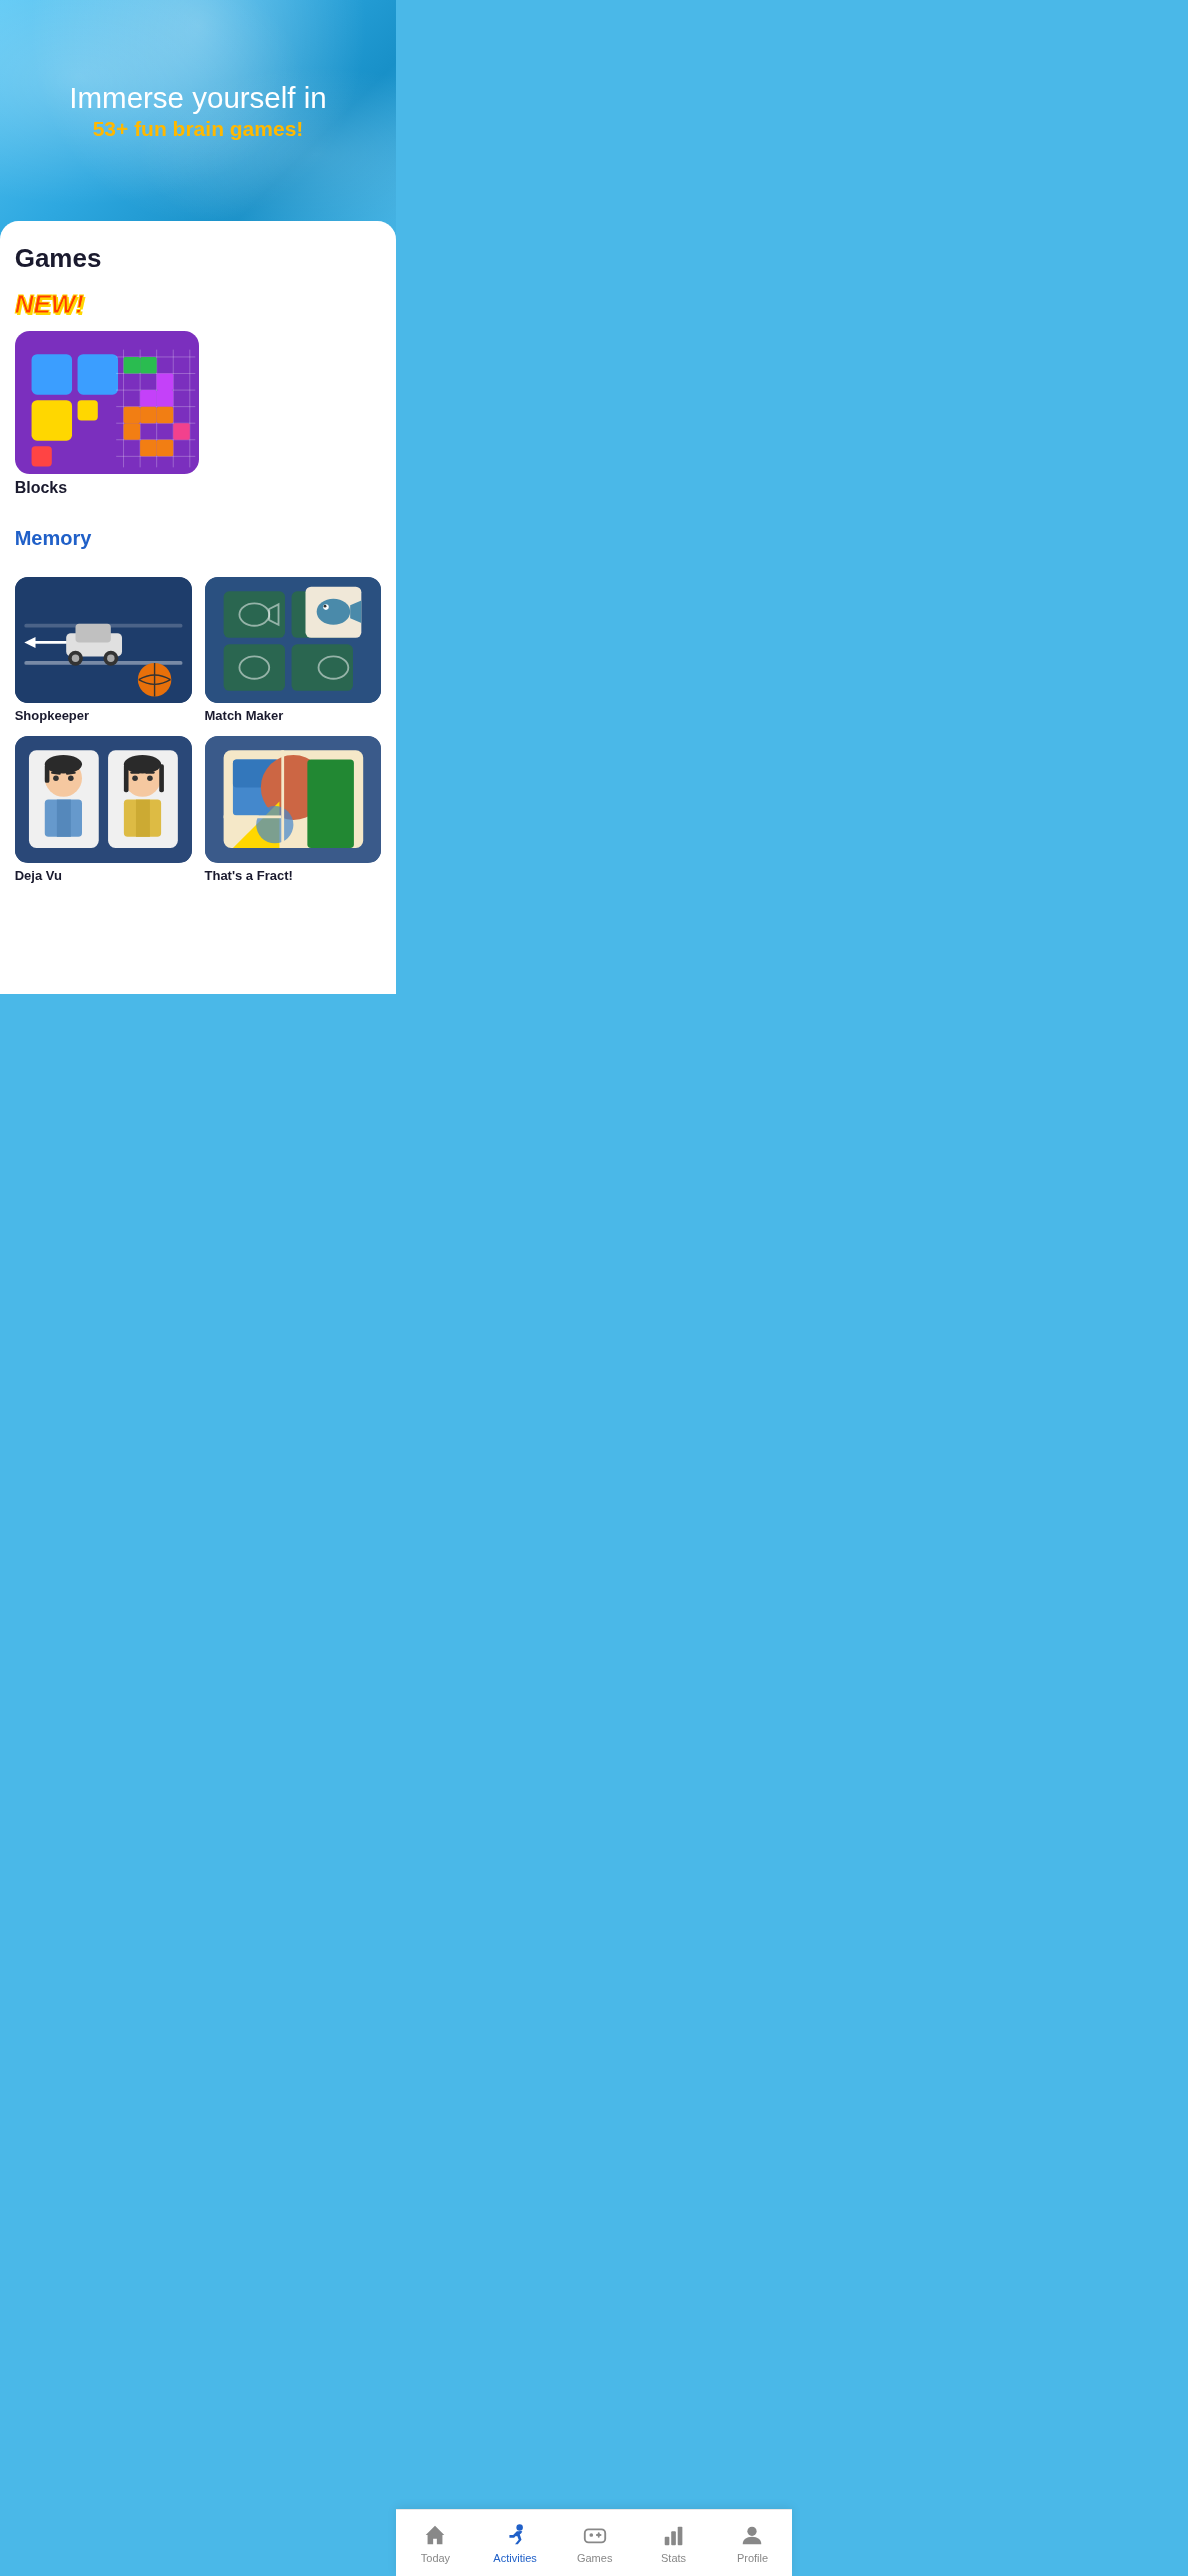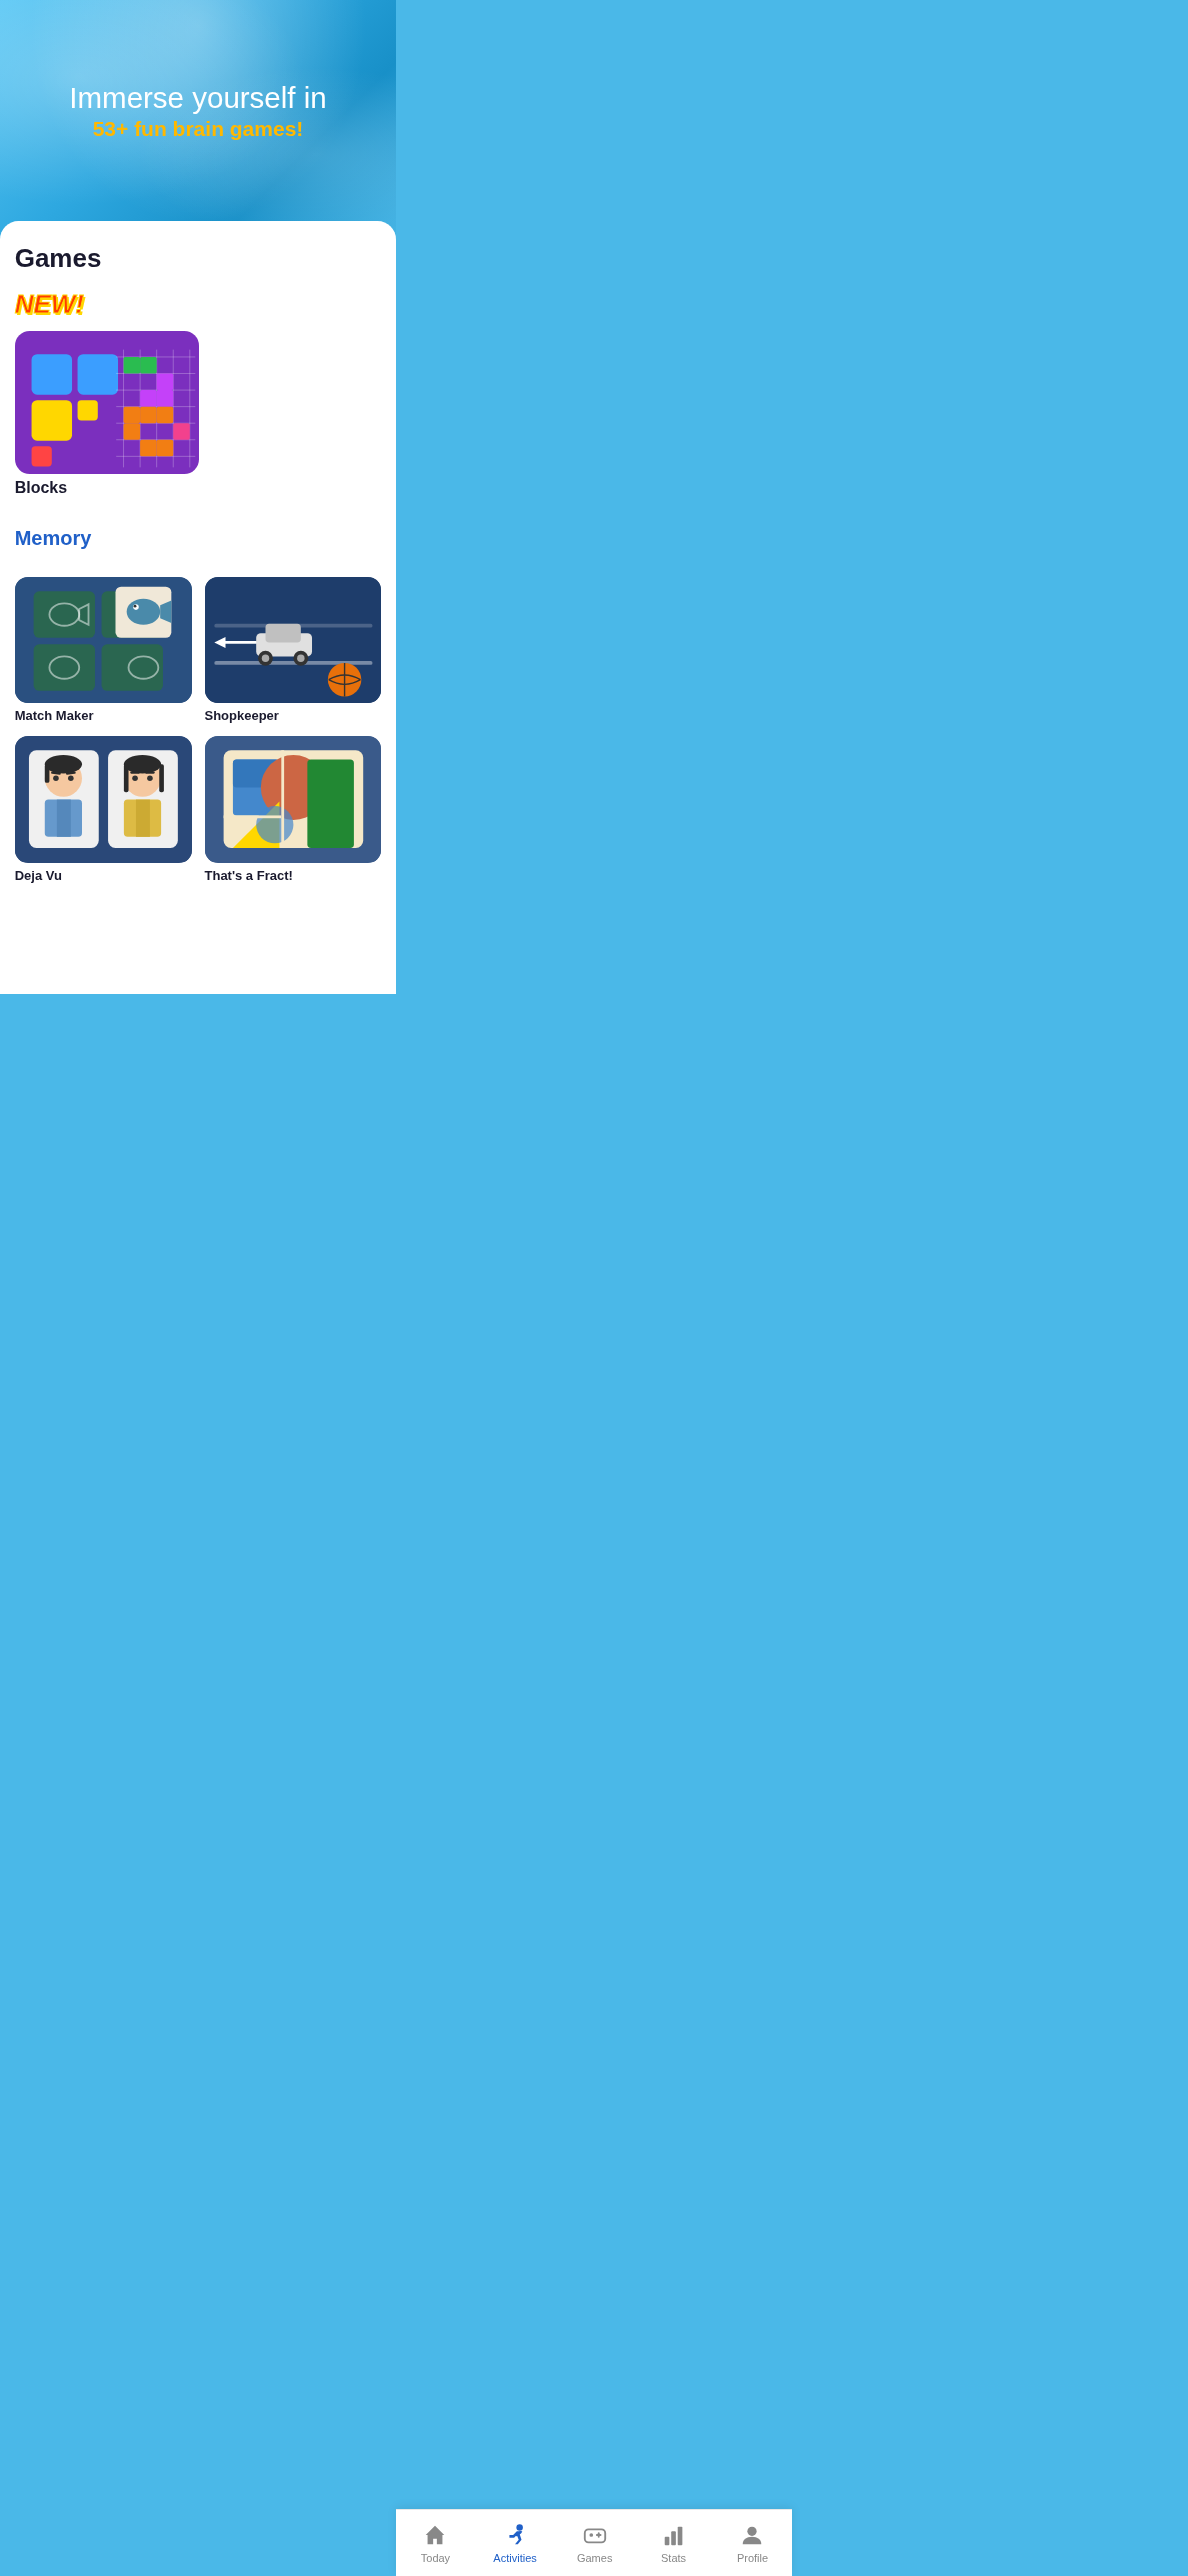--- a/index.html
+++ b/index.html
@@ -318,6 +318,33 @@
 
 
     <div class="game-item">
+      <div class="game-img bg-shopkeeper">
+        <svg viewBox="0 0 190 135" class="game-svg" xmlns="http://www.w3.org/2000/svg">
+          <rect x="0" y="0" width="190" height="135" fill="#1e3d6b"></rect>
+
+          <rect x="10" y="90" width="170" height="4" rx="2" fill="rgba(255,255,255,0.4)"></rect>
+          <rect x="10" y="50" width="170" height="4" rx="2" fill="rgba(255,255,255,0.2)"></rect>
+
+          <line x1="20" y1="70" x2="55" y2="70" stroke="white" stroke-width="3" stroke-linecap="round"></line>
+          <polygon points="22,64 10,70 22,76" fill="white"></polygon>
+
+          <rect x="55" y="60" width="60" height="25" rx="5" fill="#e0e0e0"></rect>
+          <rect x="65" y="50" width="38" height="20" rx="4" fill="#c0c0c0"></rect>
+          <circle cx="65" cy="87" r="8" fill="#333"></circle>
+          <circle cx="65" cy="87" r="4" fill="#aaa"></circle>
+          <circle cx="103" cy="87" r="8" fill="#333"></circle>
+          <circle cx="103" cy="87" r="4" fill="#aaa"></circle>
+
+          <circle cx="150" cy="110" r="18" fill="#E8700A"></circle>
+          <path d="M133,110 Q150,100 167,110" stroke="#333" stroke-width="1.5" fill="none"></path>
+          <path d="M133,110 Q150,120 167,110" stroke="#333" stroke-width="1.5" fill="none"></path>
+          <line x1="150" y1="92" x2="150" y2="128" stroke="#333" stroke-width="1.5"></line>
+        </svg>
+      </div>
+      <div class="game-label">Shopkeeper</div>
+    </div>
+
+    <div class="game-item">
       <div class="game-img bg-matchmaker">
         <svg viewBox="0 0 190 135" class="game-svg" xmlns="http://www.w3.org/2000/svg">
           <rect x="0" y="0" width="190" height="135" fill="#2a5080"></rect>
@@ -341,33 +368,6 @@
         </svg>
       </div>
       <div class="game-label">Match Maker</div>
-    </div>
-
-    <div class="game-item">
-      <div class="game-img bg-shopkeeper">
-        <svg viewBox="0 0 190 135" class="game-svg" xmlns="http://www.w3.org/2000/svg">
-          <rect x="0" y="0" width="190" height="135" fill="#1e3d6b"></rect>
-
-          <rect x="10" y="90" width="170" height="4" rx="2" fill="rgba(255,255,255,0.4)"></rect>
-          <rect x="10" y="50" width="170" height="4" rx="2" fill="rgba(255,255,255,0.2)"></rect>
-
-          <line x1="20" y1="70" x2="55" y2="70" stroke="white" stroke-width="3" stroke-linecap="round"></line>
-          <polygon points="22,64 10,70 22,76" fill="white"></polygon>
-
-          <rect x="55" y="60" width="60" height="25" rx="5" fill="#e0e0e0"></rect>
-          <rect x="65" y="50" width="38" height="20" rx="4" fill="#c0c0c0"></rect>
-          <circle cx="65" cy="87" r="8" fill="#333"></circle>
-          <circle cx="65" cy="87" r="4" fill="#aaa"></circle>
-          <circle cx="103" cy="87" r="8" fill="#333"></circle>
-          <circle cx="103" cy="87" r="4" fill="#aaa"></circle>
-
-          <circle cx="150" cy="110" r="18" fill="#E8700A"></circle>
-          <path d="M133,110 Q150,100 167,110" stroke="#333" stroke-width="1.5" fill="none"></path>
-          <path d="M133,110 Q150,120 167,110" stroke="#333" stroke-width="1.5" fill="none"></path>
-          <line x1="150" y1="92" x2="150" y2="128" stroke="#333" stroke-width="1.5"></line>
-        </svg>
-      </div>
-      <div class="game-label">Shopkeeper</div>
     </div>
 
 

